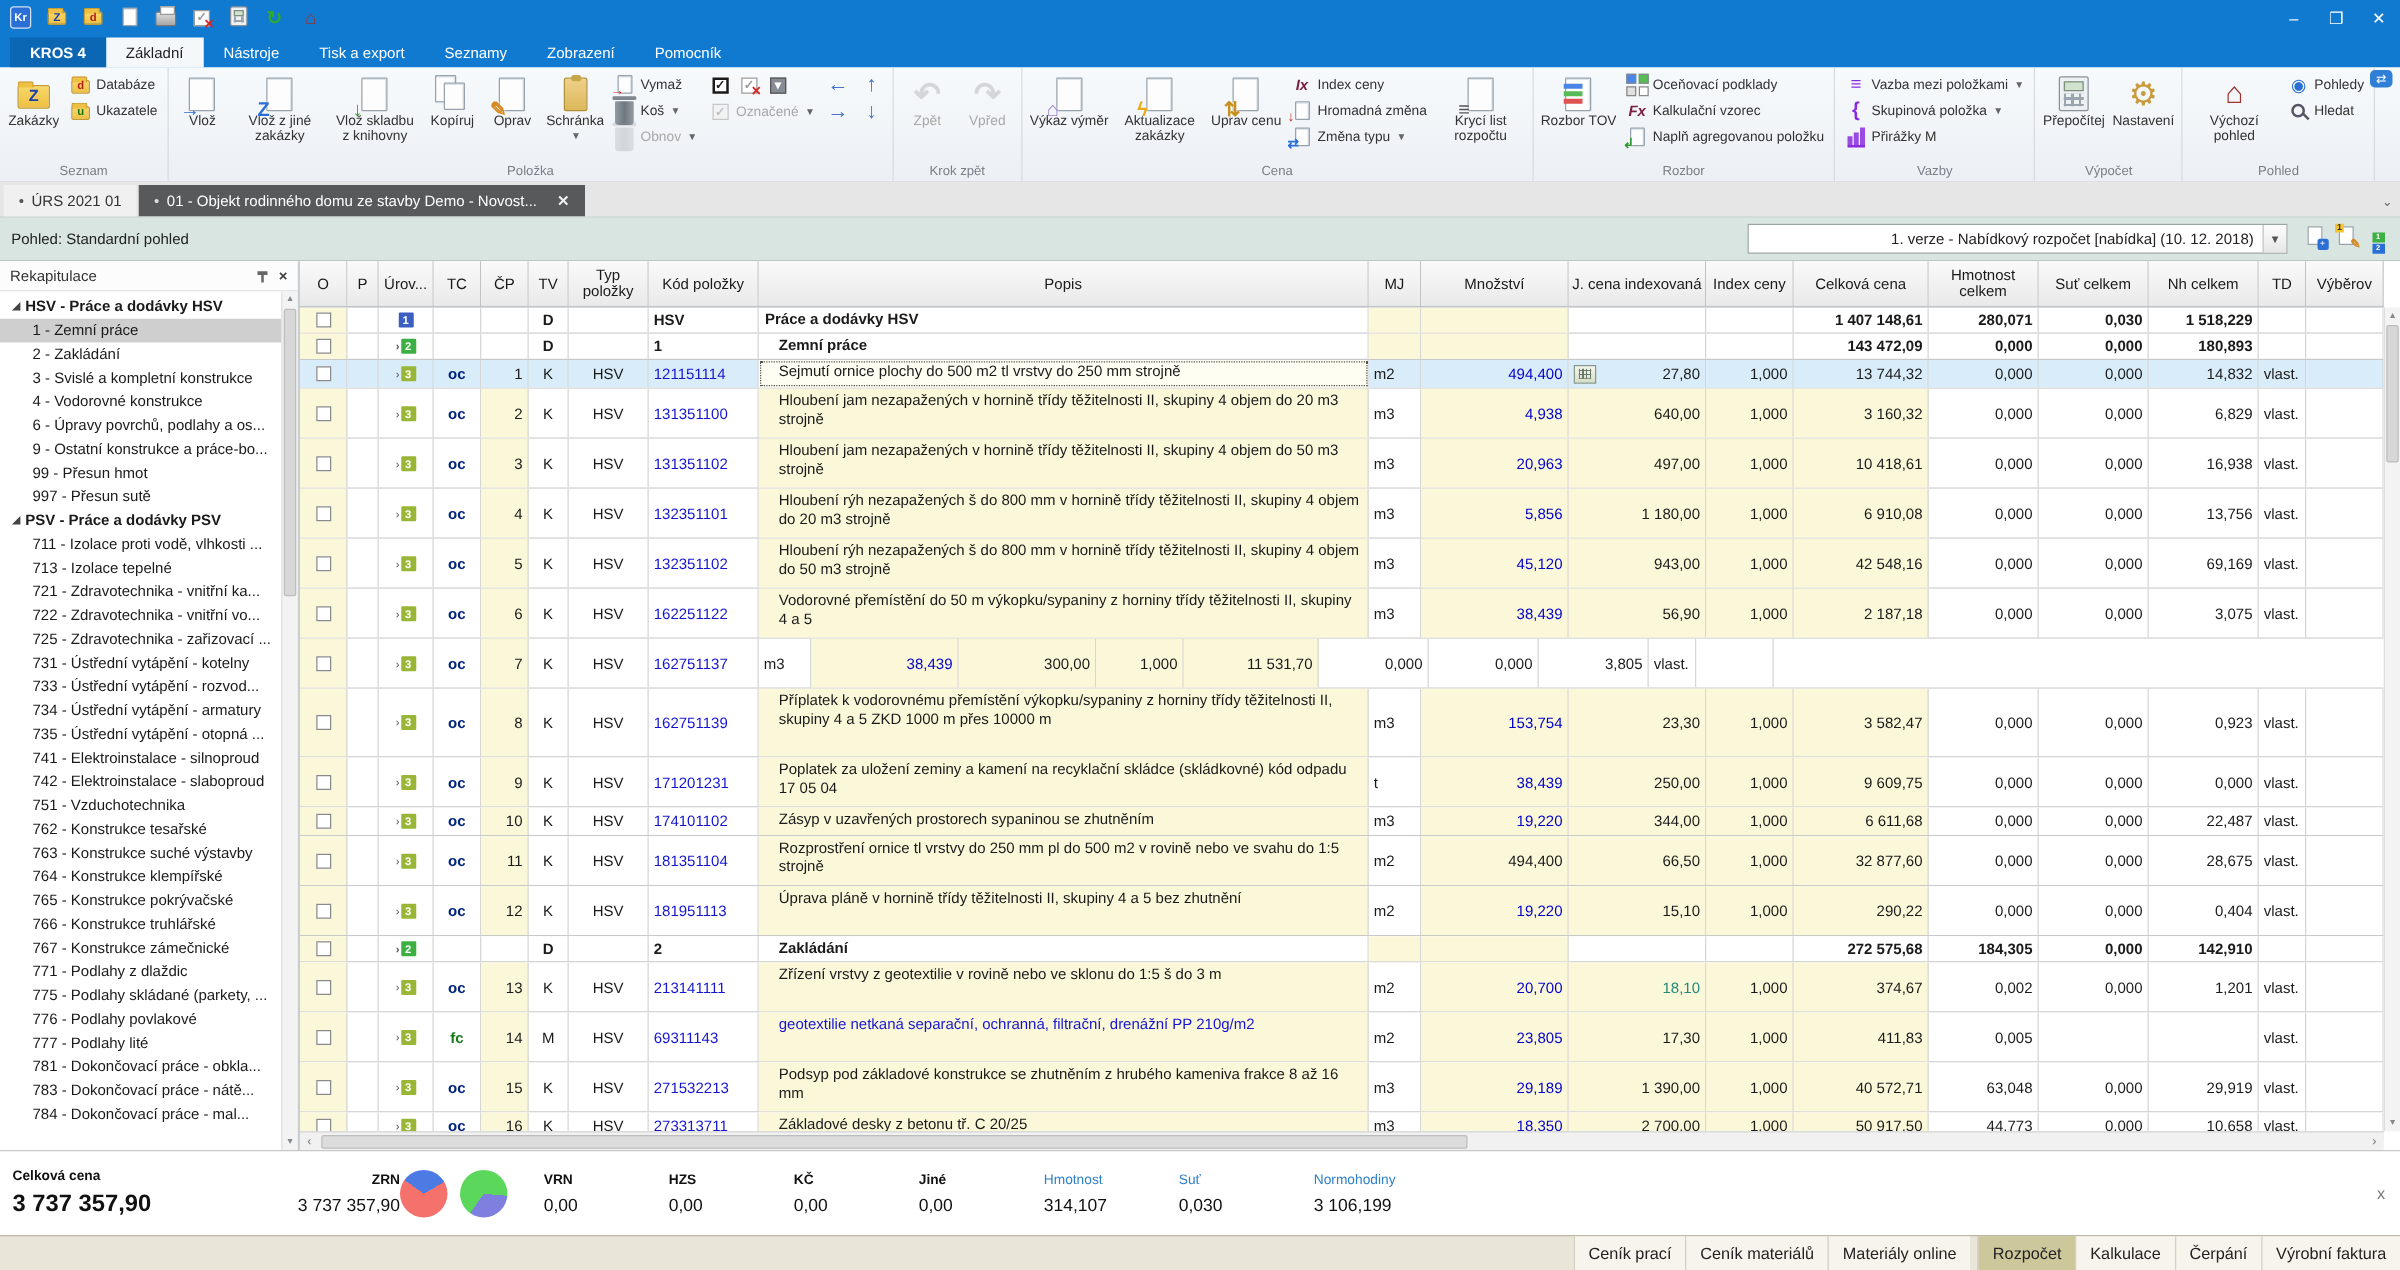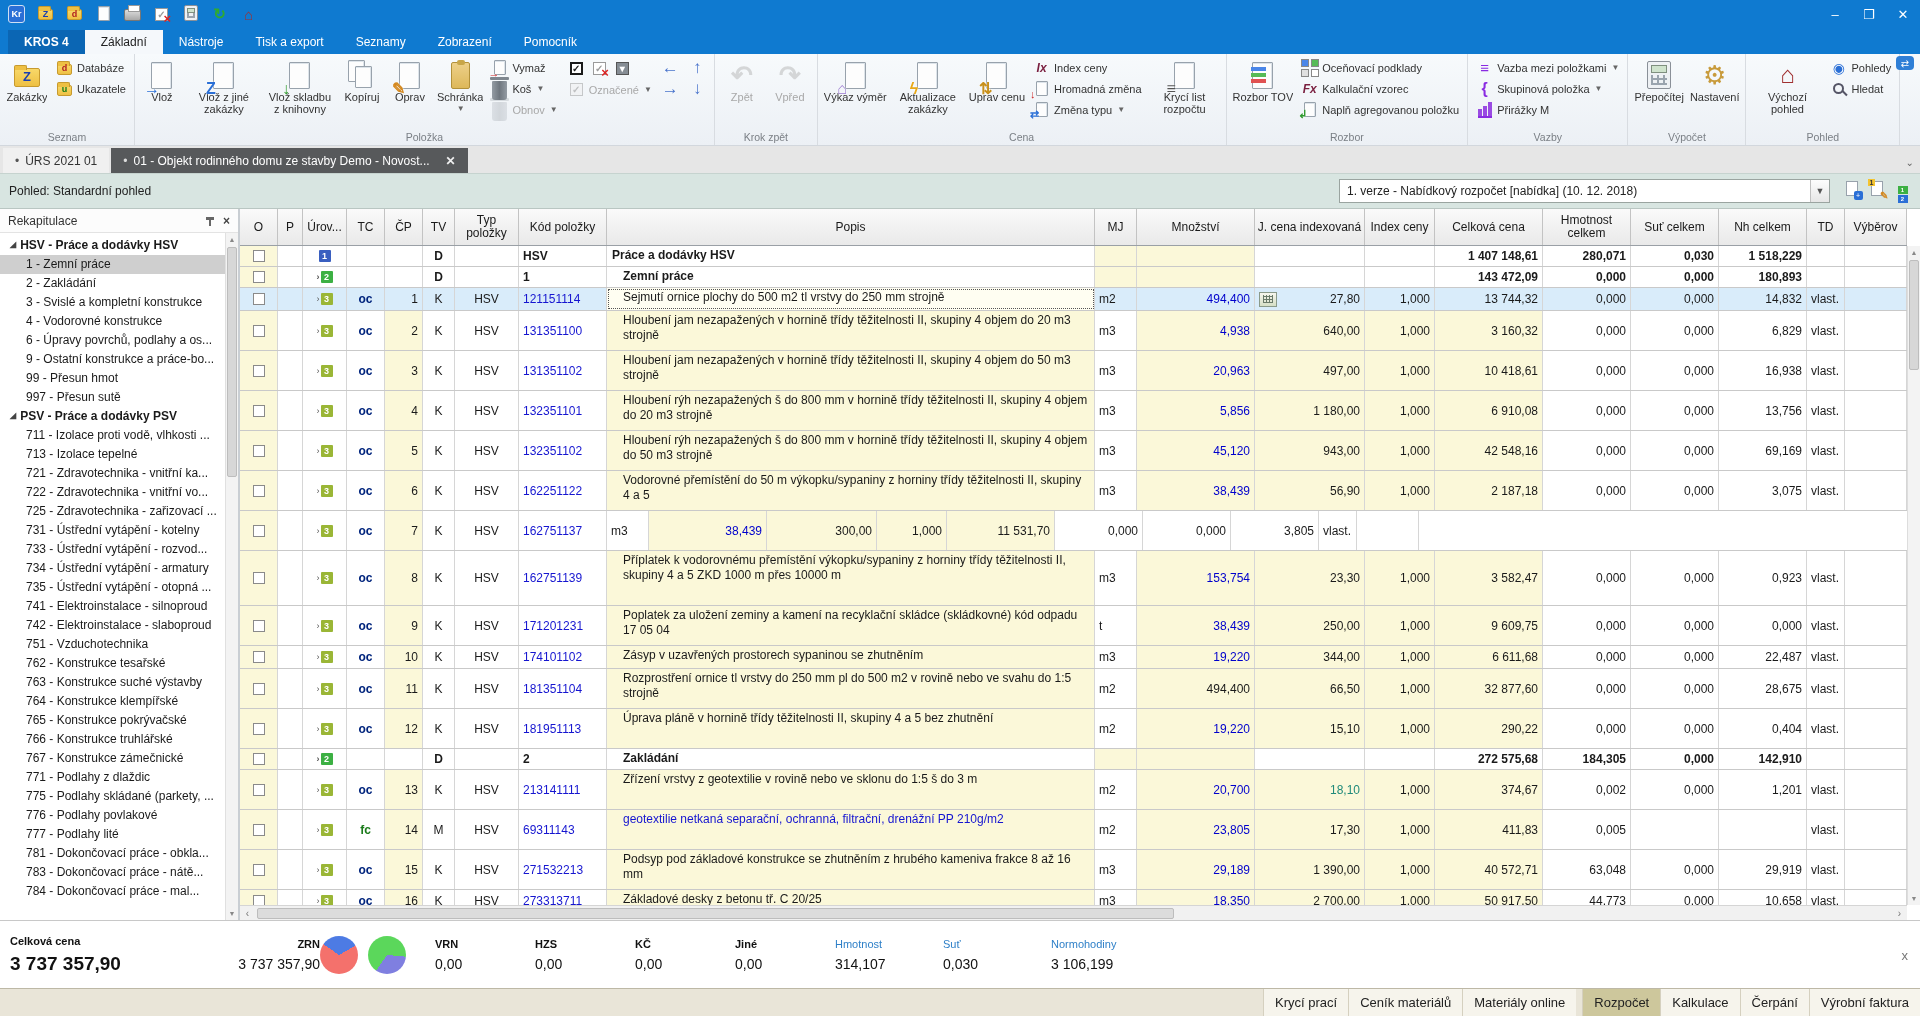--- a/index.html
+++ b/index.html
@@ -101,7 +101,7 @@
   
   .viewbar { height:36px; background:#d8e5e1; border-top:1px solid #c6d3cf; border-bottom:1px solid #b9c6c2; display:flex; align-items:center; padding:0 9px; font-size:12px; color:#222; gap:8px; }
   .vspace { flex:1; }
-  .vselect { width:491px; height:24px; background:#fff; border:1px solid #9aa4a0; display:flex; align-items:center; font-size:12px; }
+  .vselect { width:432px; height:24px; background:#fff; border:1px solid #9aa4a0; display:flex; align-items:center; font-size:12px;text-align:right; }
   .vselect .vtext { flex:1; padding:0 7px; white-space:nowrap; overflow:hidden; }
   .vselect .varrow { width:19px; height:100%; border-left:1px solid #c0c0c0; background:linear-gradient(#fdfdfd,#e6e6e6); display:flex; align-items:center; justify-content:center; color:#555; font-size:9px; }
   .vicons { display:flex; gap:8px; align-items:center; margin-left:6px; }

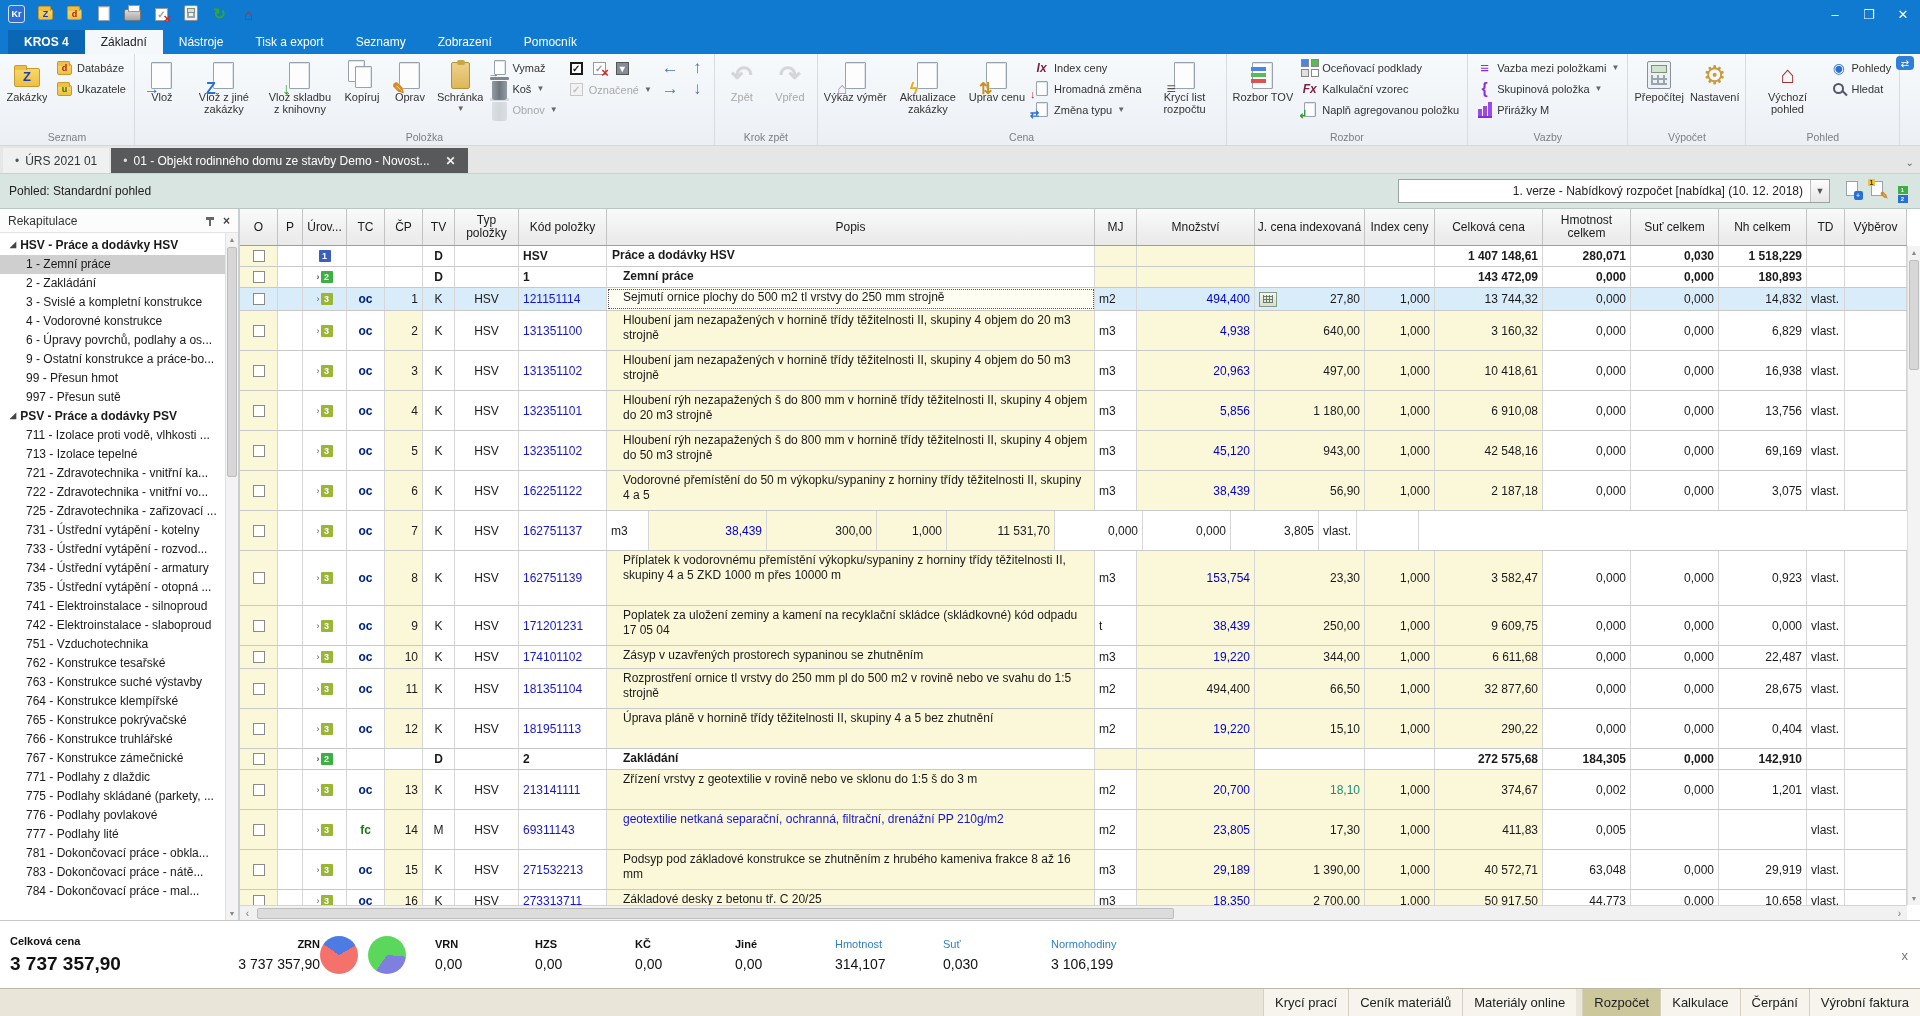--- a/index.html
+++ b/index.html
@@ -1822,7 +1822,7 @@
 </div>
 
 <div class="statusbar" id="statusbar">
-    <button class="stitem">Krycí prací</button>
+    <button class="stitem">Ceník prací</button>
     <button class="stitem">Ceník materiálů</button>
     <button class="stitem">Materiály online</button>
     <button class="stitem active gap">Rozpočet</button>

